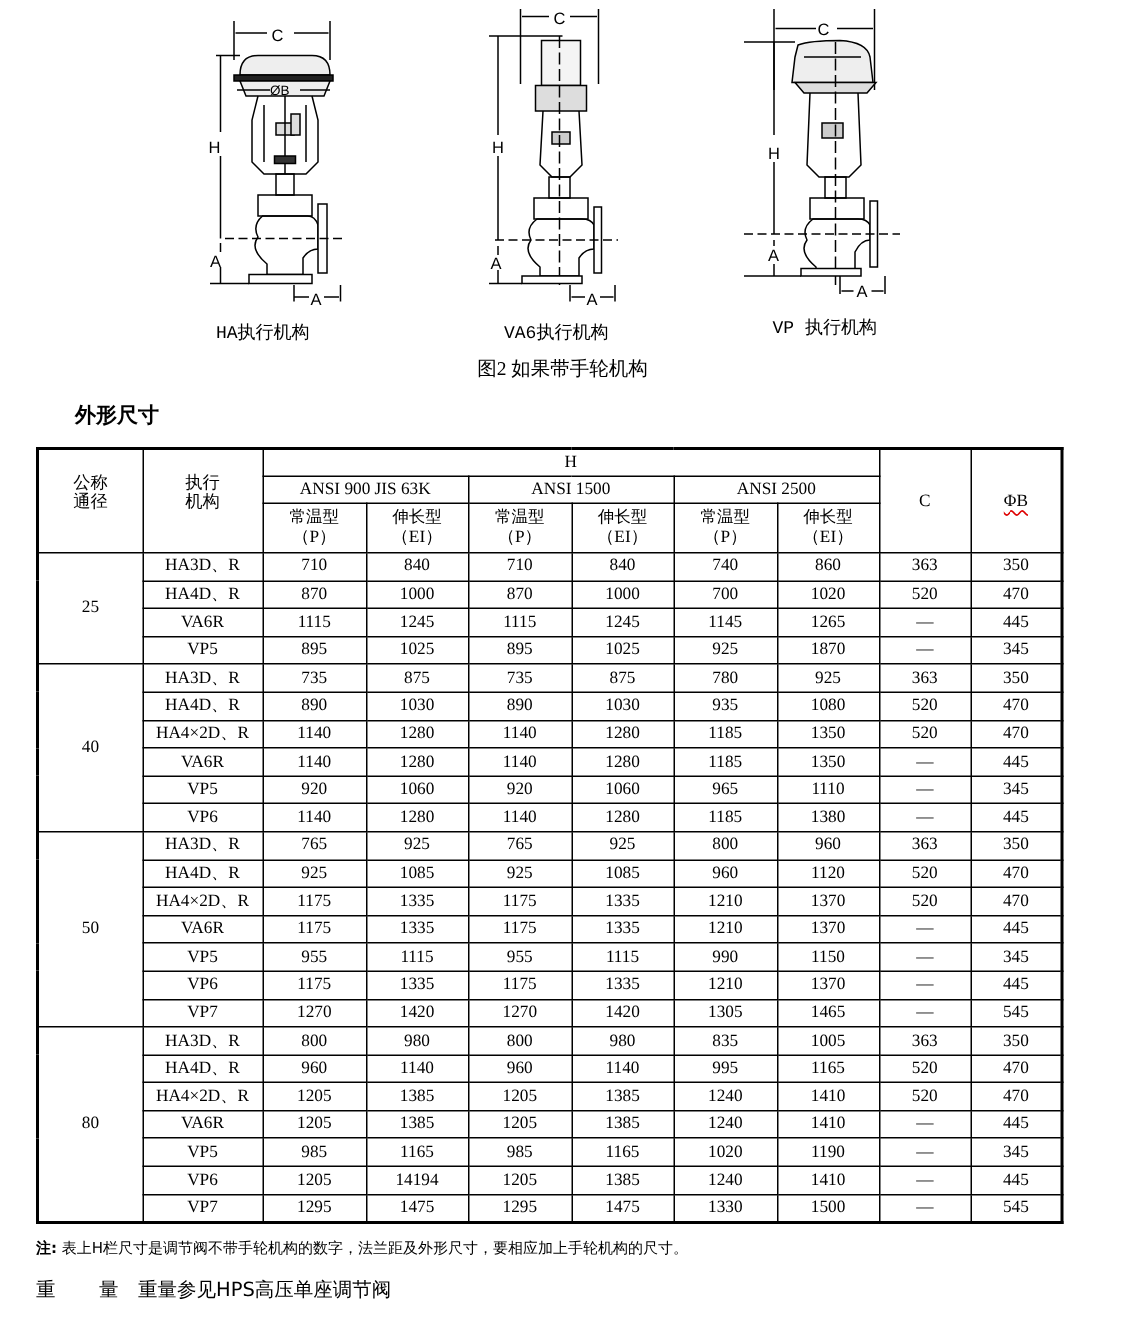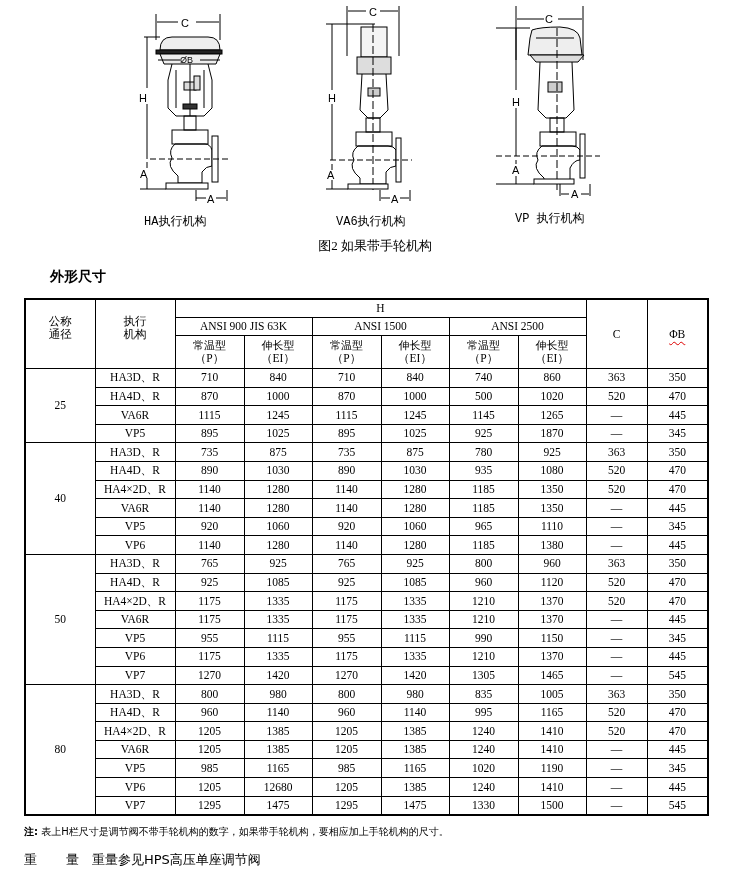--- a/index.html
+++ b/index.html
@@ -213,7 +213,7 @@
         <td>1000</td>
         <td>870</td>
         <td>1000</td>
-        <td>500</td>
+        <td>700</td>
         <td>1020</td>
         <td>520</td>
         <td>470</td>

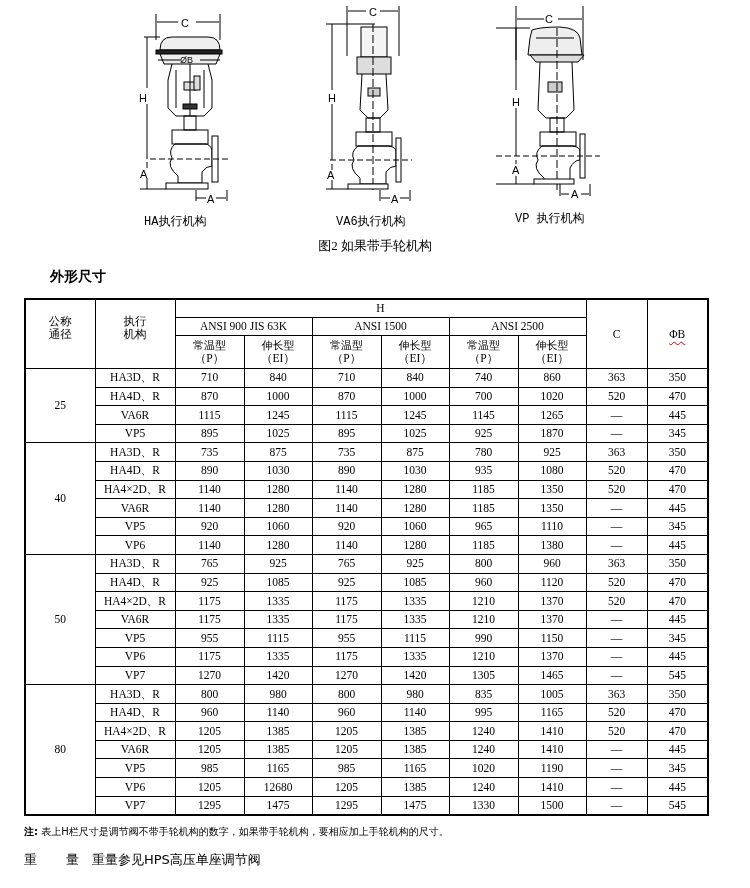--- a/index.html
+++ b/index.html
@@ -444,7 +444,7 @@
       <tr class="data">
         <td>VP6</td>
         <td>1205</td>
-        <td>12680</td>
+        <td>14194</td>
         <td>1205</td>
         <td>1385</td>
         <td>1240</td>

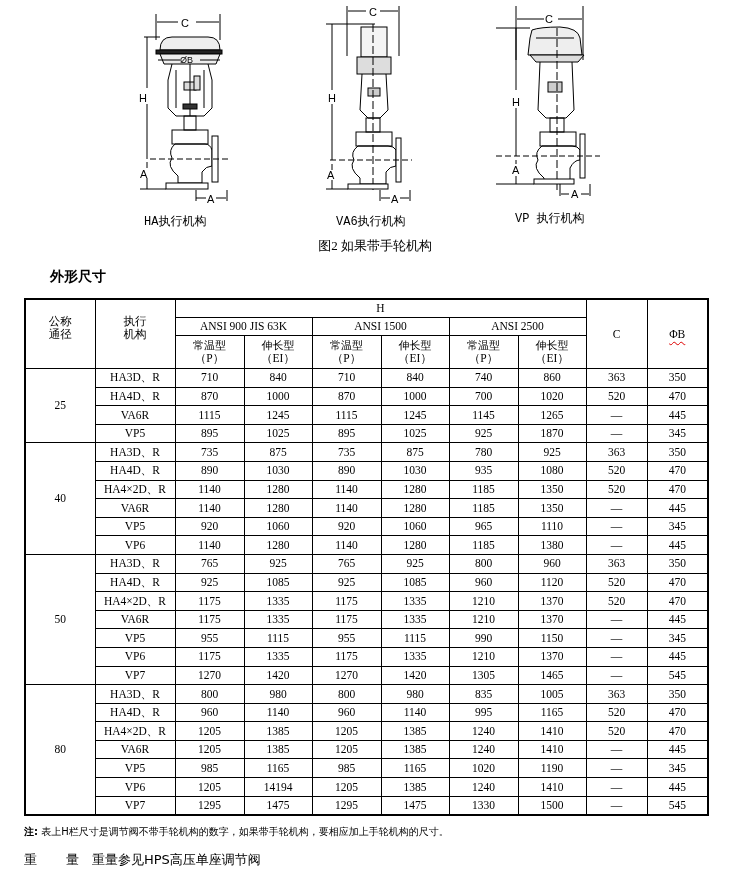--- a/index.html
+++ b/index.html
@@ -468,7 +468,7 @@
 
 <div class="note">
   <b>注:</b>
-  <span>表上H栏尺寸是调节阀不带手轮机构的数字，如果带手轮机构，要相应加上手轮机构的尺寸。</span>
+  <span>表上H栏尺寸是调节阀不带手轮机构的数字，法兰距及外形尺寸，要相应加上手轮机构的尺寸。</span>
 </div>
 
 <div class="weight">

